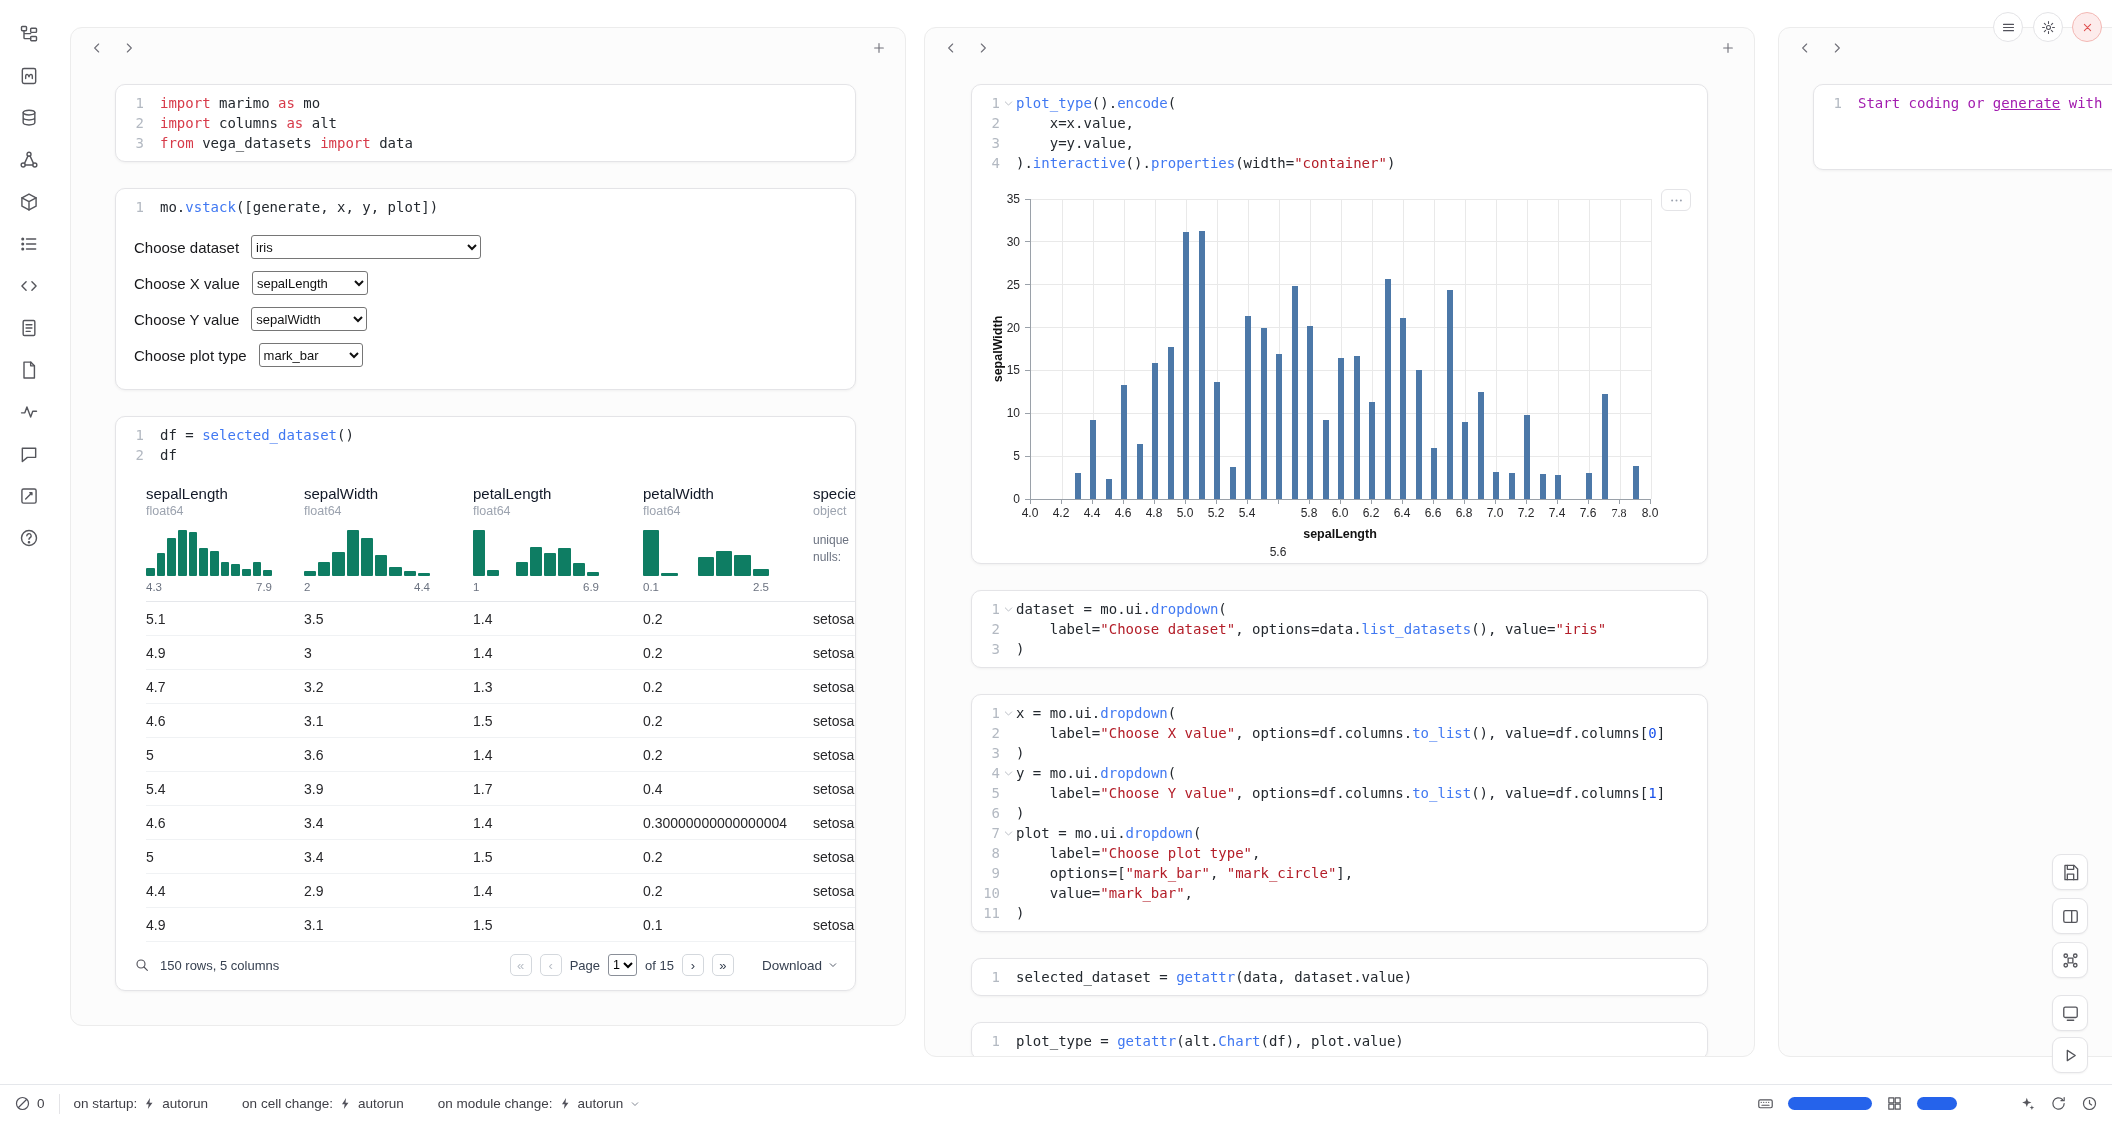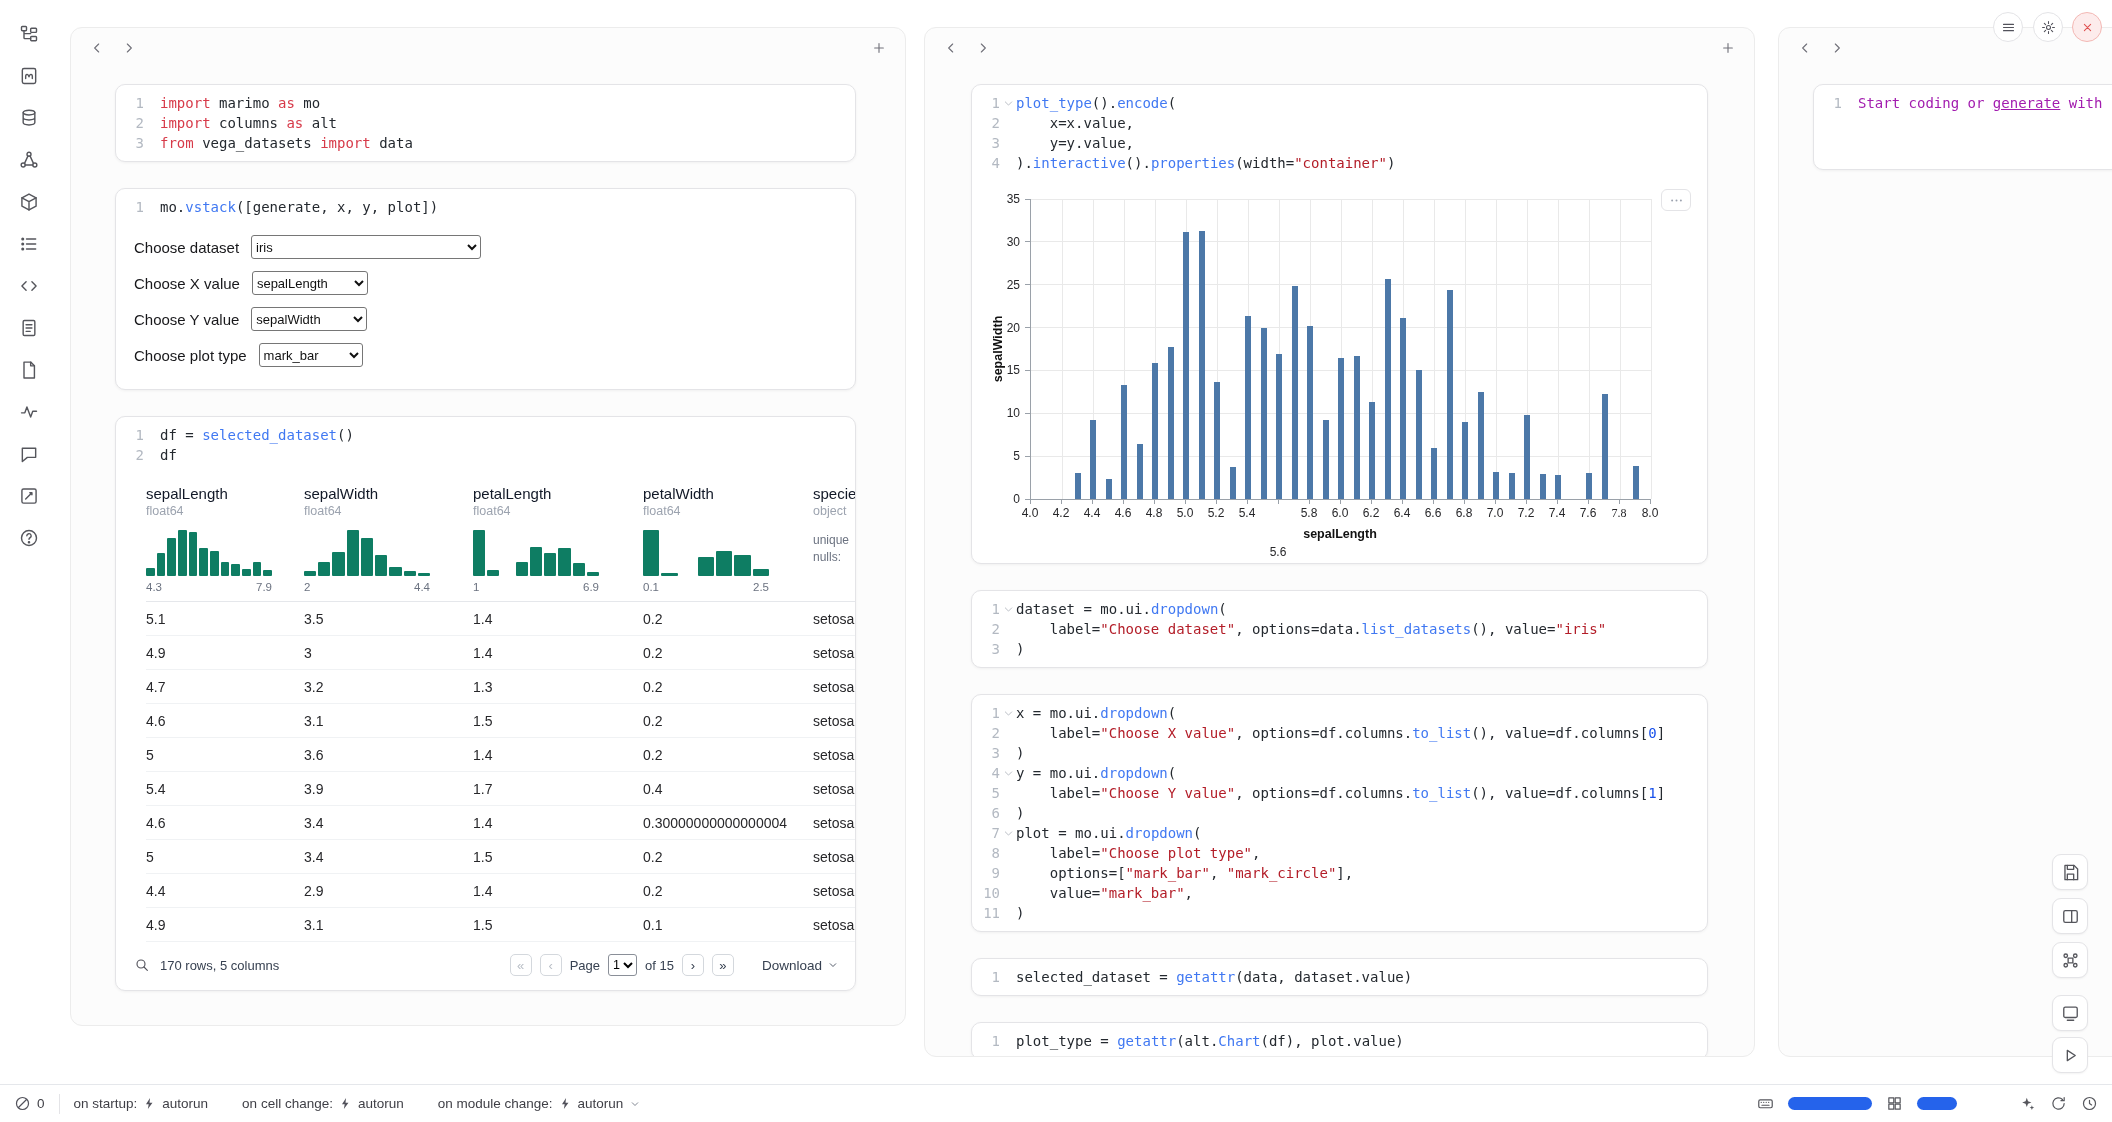--- a/index.html
+++ b/index.html
@@ -447,7 +447,7 @@
                   <path d="M15 15l5 5"></path>
                 </svg>
               </button>
-              <span>170 rows, 5 columns</span>
+              <span>150 rows, 5 columns</span>
             </div>
             <div class="tf-sp"></div>
             <div class="pager">

